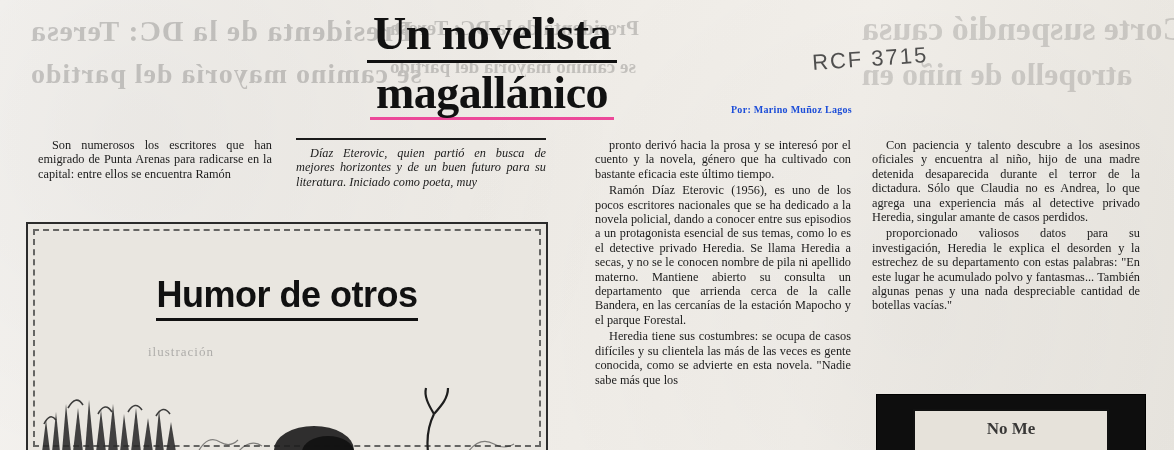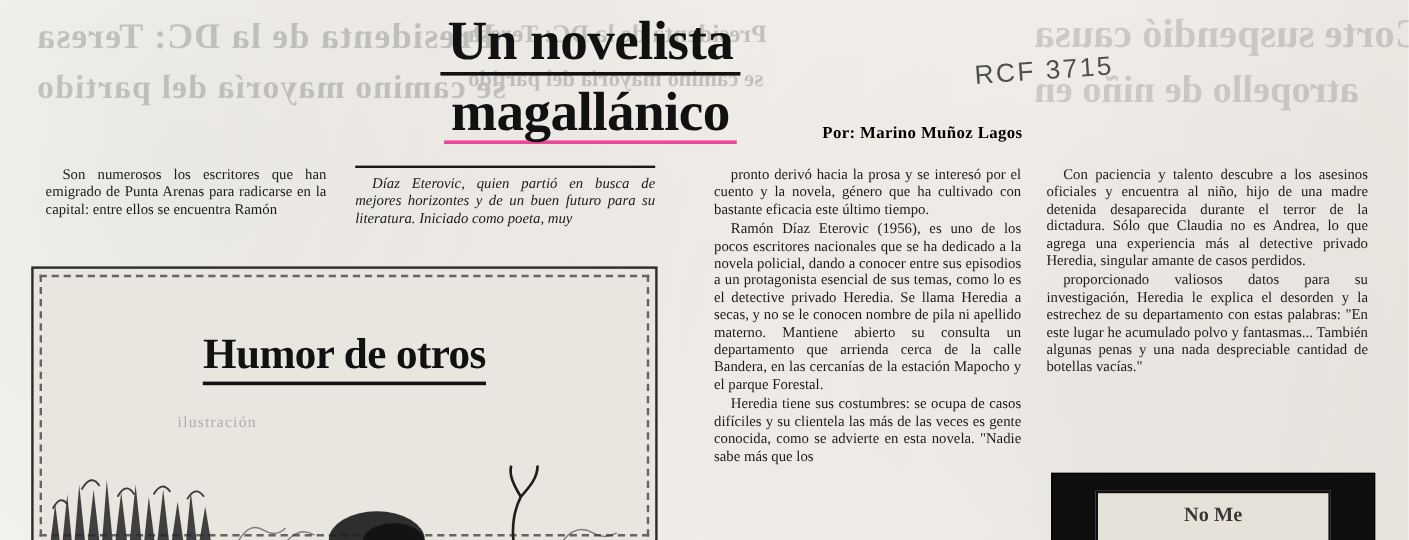--- a/index.html
+++ b/index.html
@@ -90,9 +90,9 @@
     top: 104px;
     font-family: "Liberation Serif", serif;
     font-weight: bold;
-    font-size: 14px;
+    font-size: 10px;
     letter-spacing: 0.3px;
-    color: #000000;
+    color: #1d4ed8;
   }
   .refcode {
     position: absolute;

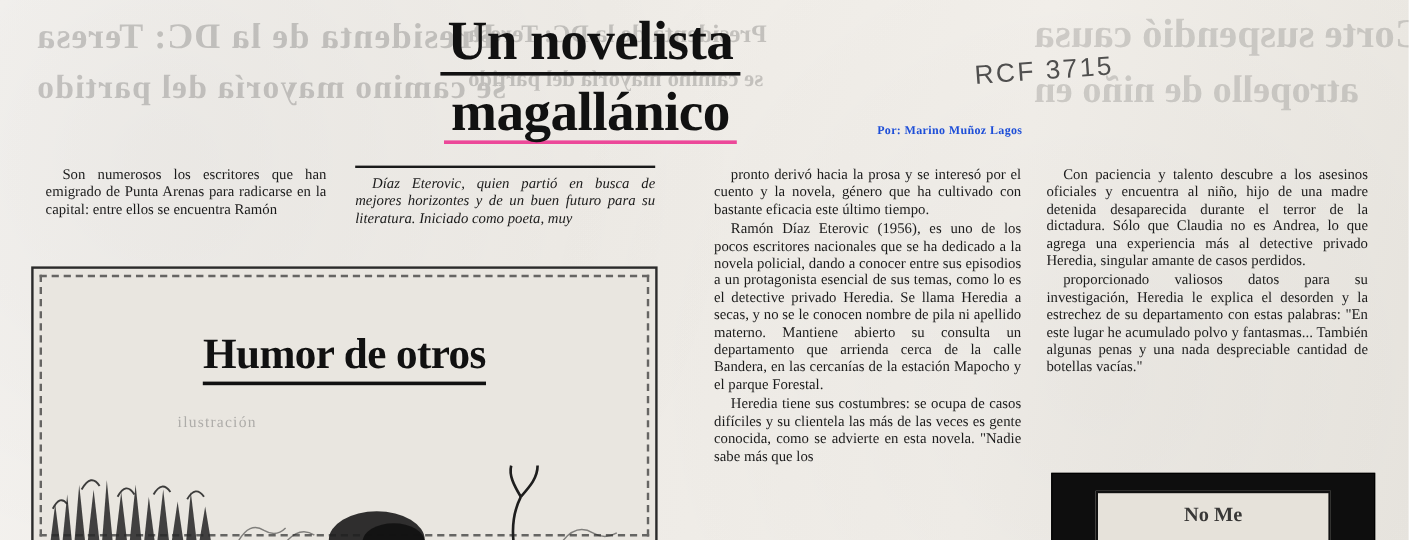--- a/index.html
+++ b/index.html
@@ -161,7 +161,7 @@
     right: 0;
     top: 50px;
     text-align: center;
-    font-family: Liberation Serif, serif;
+    font-family: Liberation Sans, sans-serif;
     font-weight: bold;
     font-size: 36px;
     letter-spacing: -0.5px;

